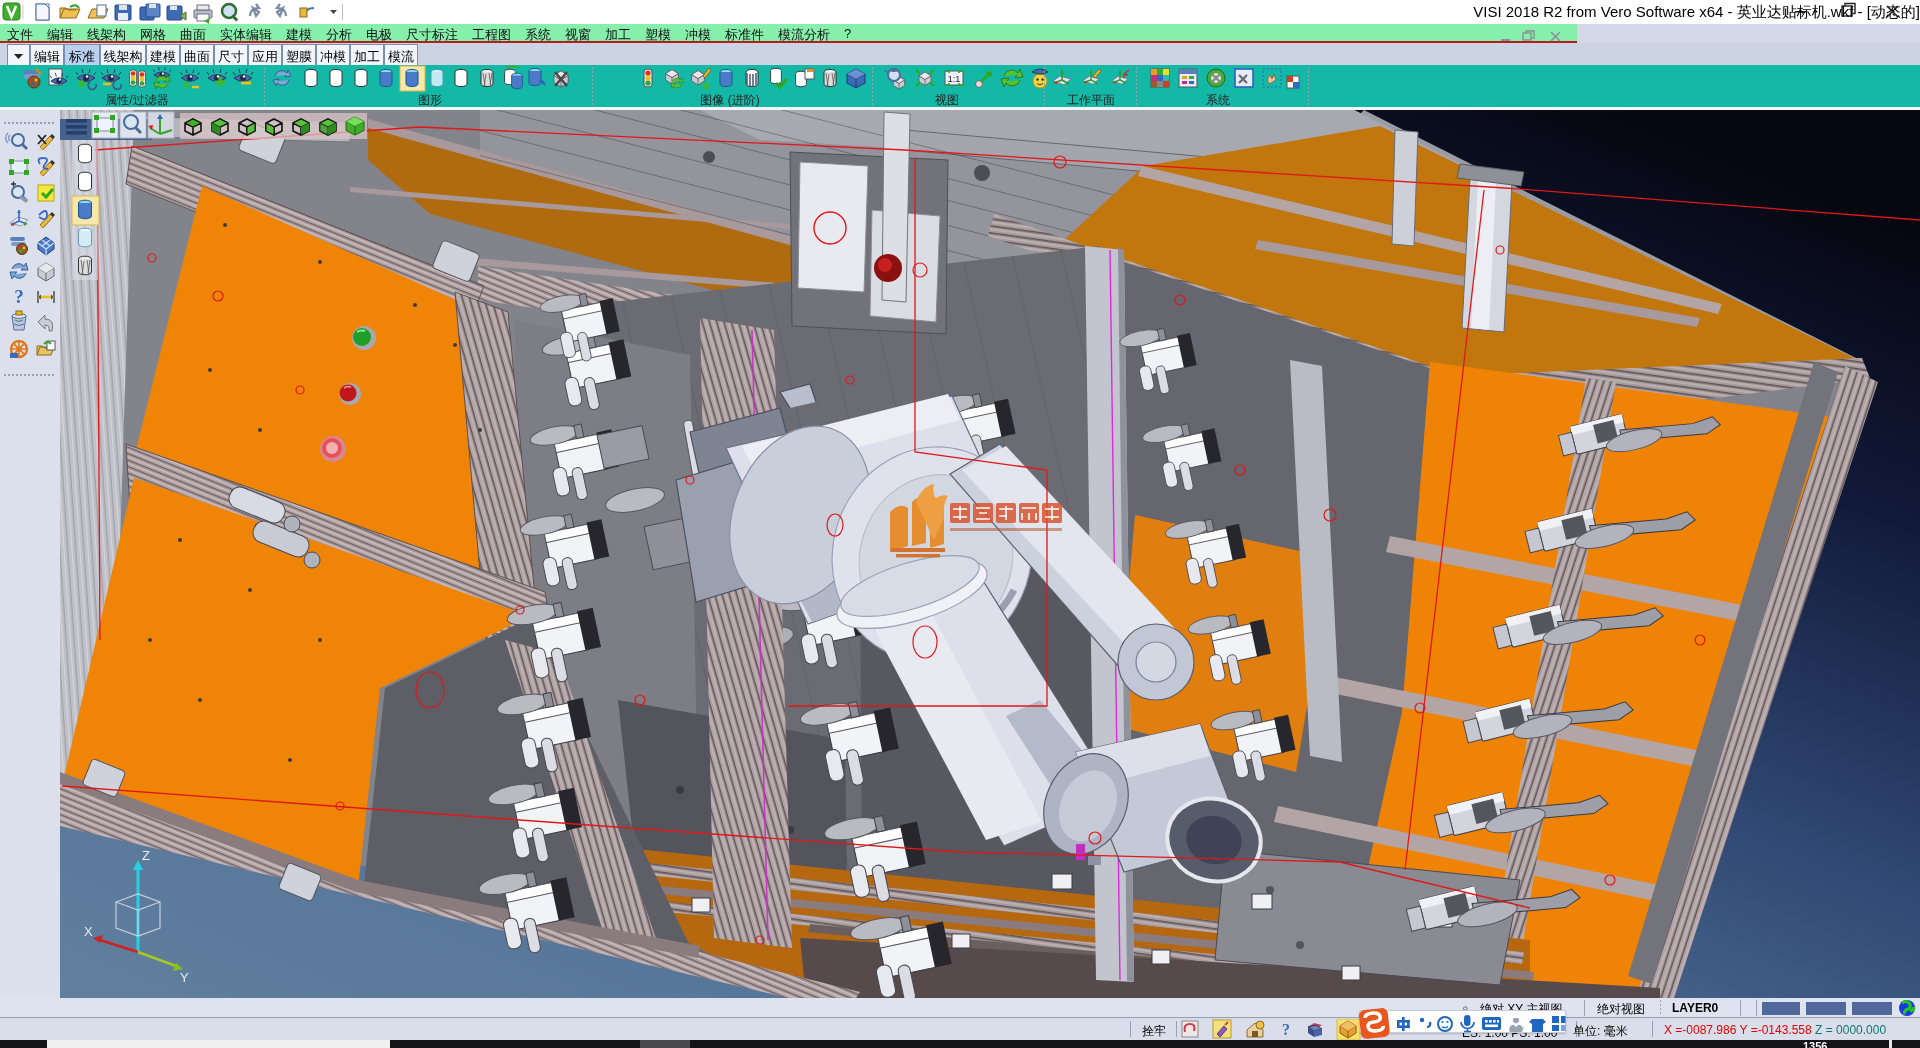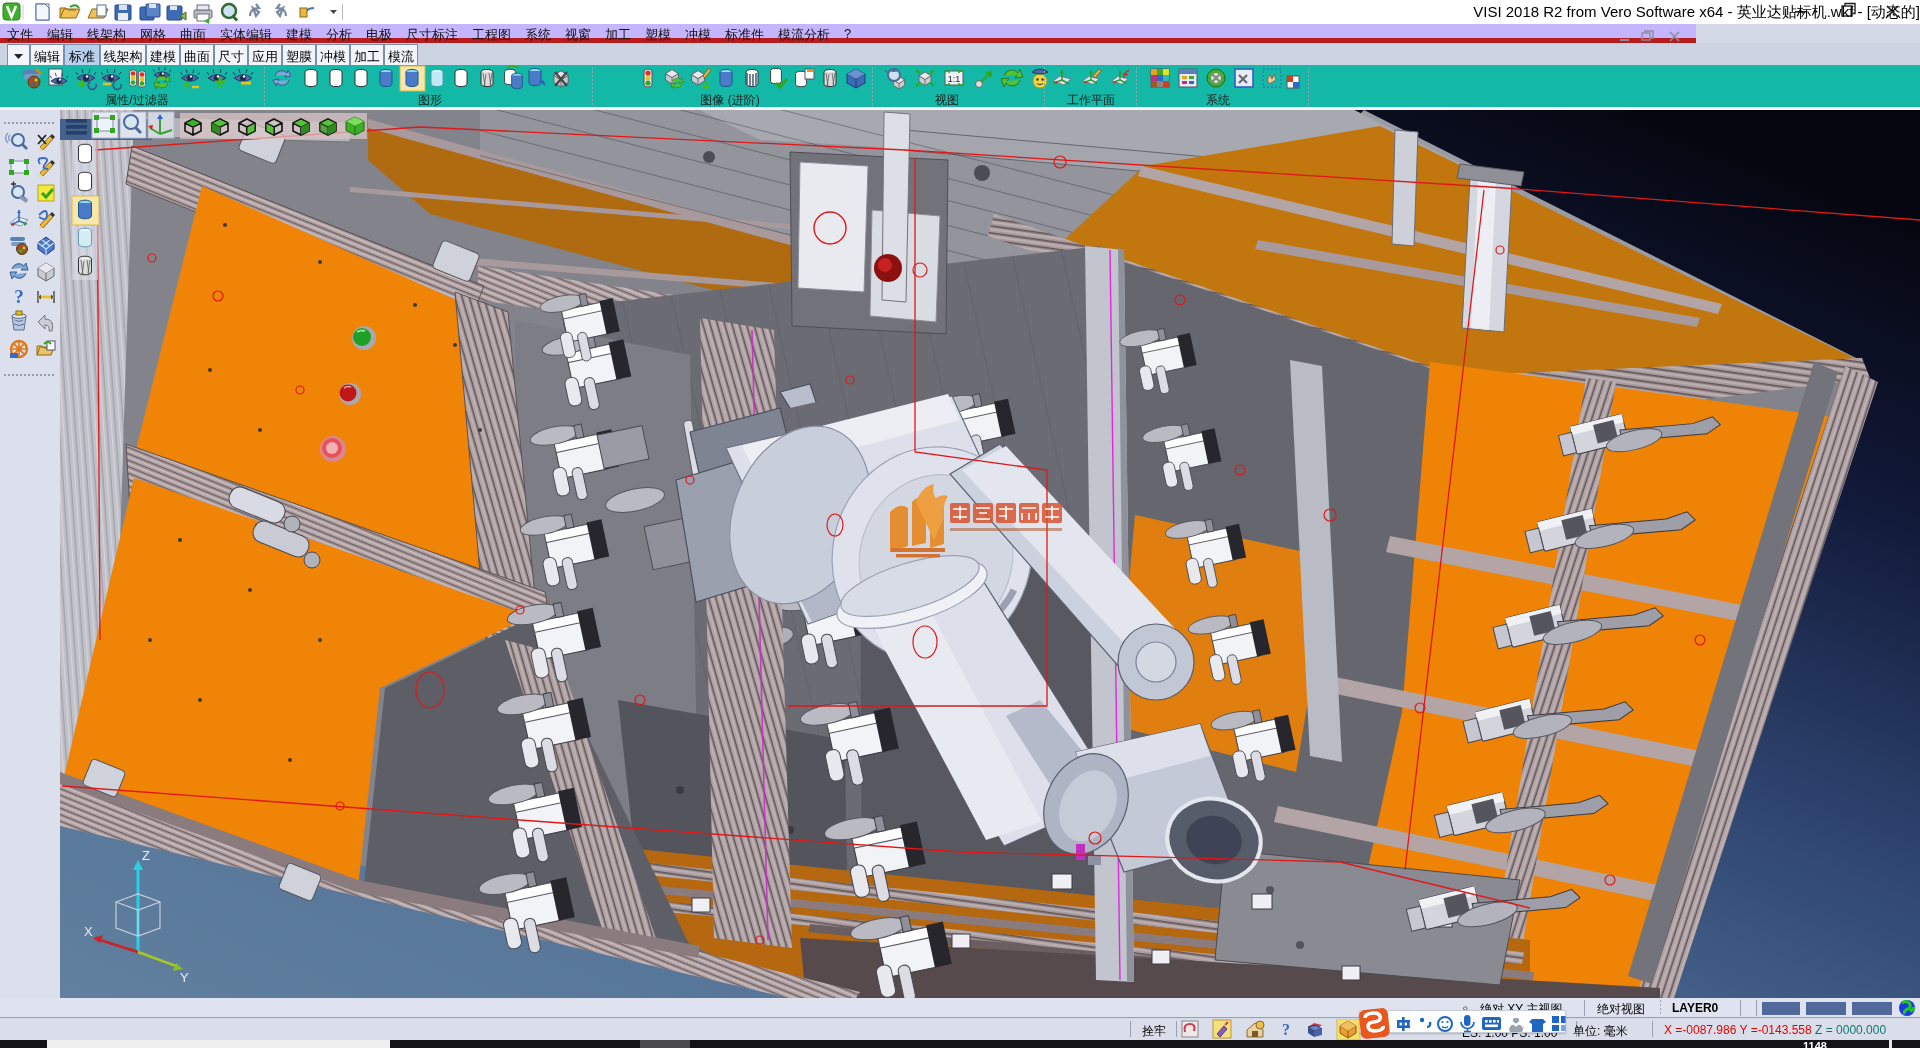--- a/index.html
+++ b/index.html
@@ -6,7 +6,7 @@
 .abs{position:absolute}
 #titlebar{position:absolute;left:0;top:0;width:1920px;height:24px;background:#ffffff}
 #title-text{position:absolute;left:0;top:3px;width:1920px;text-align:right;font-size:15px;color:#000}
-#menubar{position:absolute;left:0;top:24px;width:1696px;height:19px;background:#c4b5fd;border-bottom:5px solid #b91c1c}
+#menubar{position:absolute;left:0;top:24px;width:1577px;height:19px;background:#86efac;border-bottom:2px solid #b91c1c}
 .mi{display:inline-block;padding:2px 7px;font-size:13px;color:#111;vertical-align:top;text-align:center}.w2{min-width:27px}.w3{min-width:40px}.w4{min-width:53px}
 #tabrow{position:absolute;left:0;top:43px;width:1920px;height:22px;background:#ccd3e3}
 .tab{position:absolute;top:1px;height:21px;background:#f2f5fb;border:1px solid #7c8eae;border-bottom:none;font-size:13px;color:#000;text-align:center;padding-top:3px}

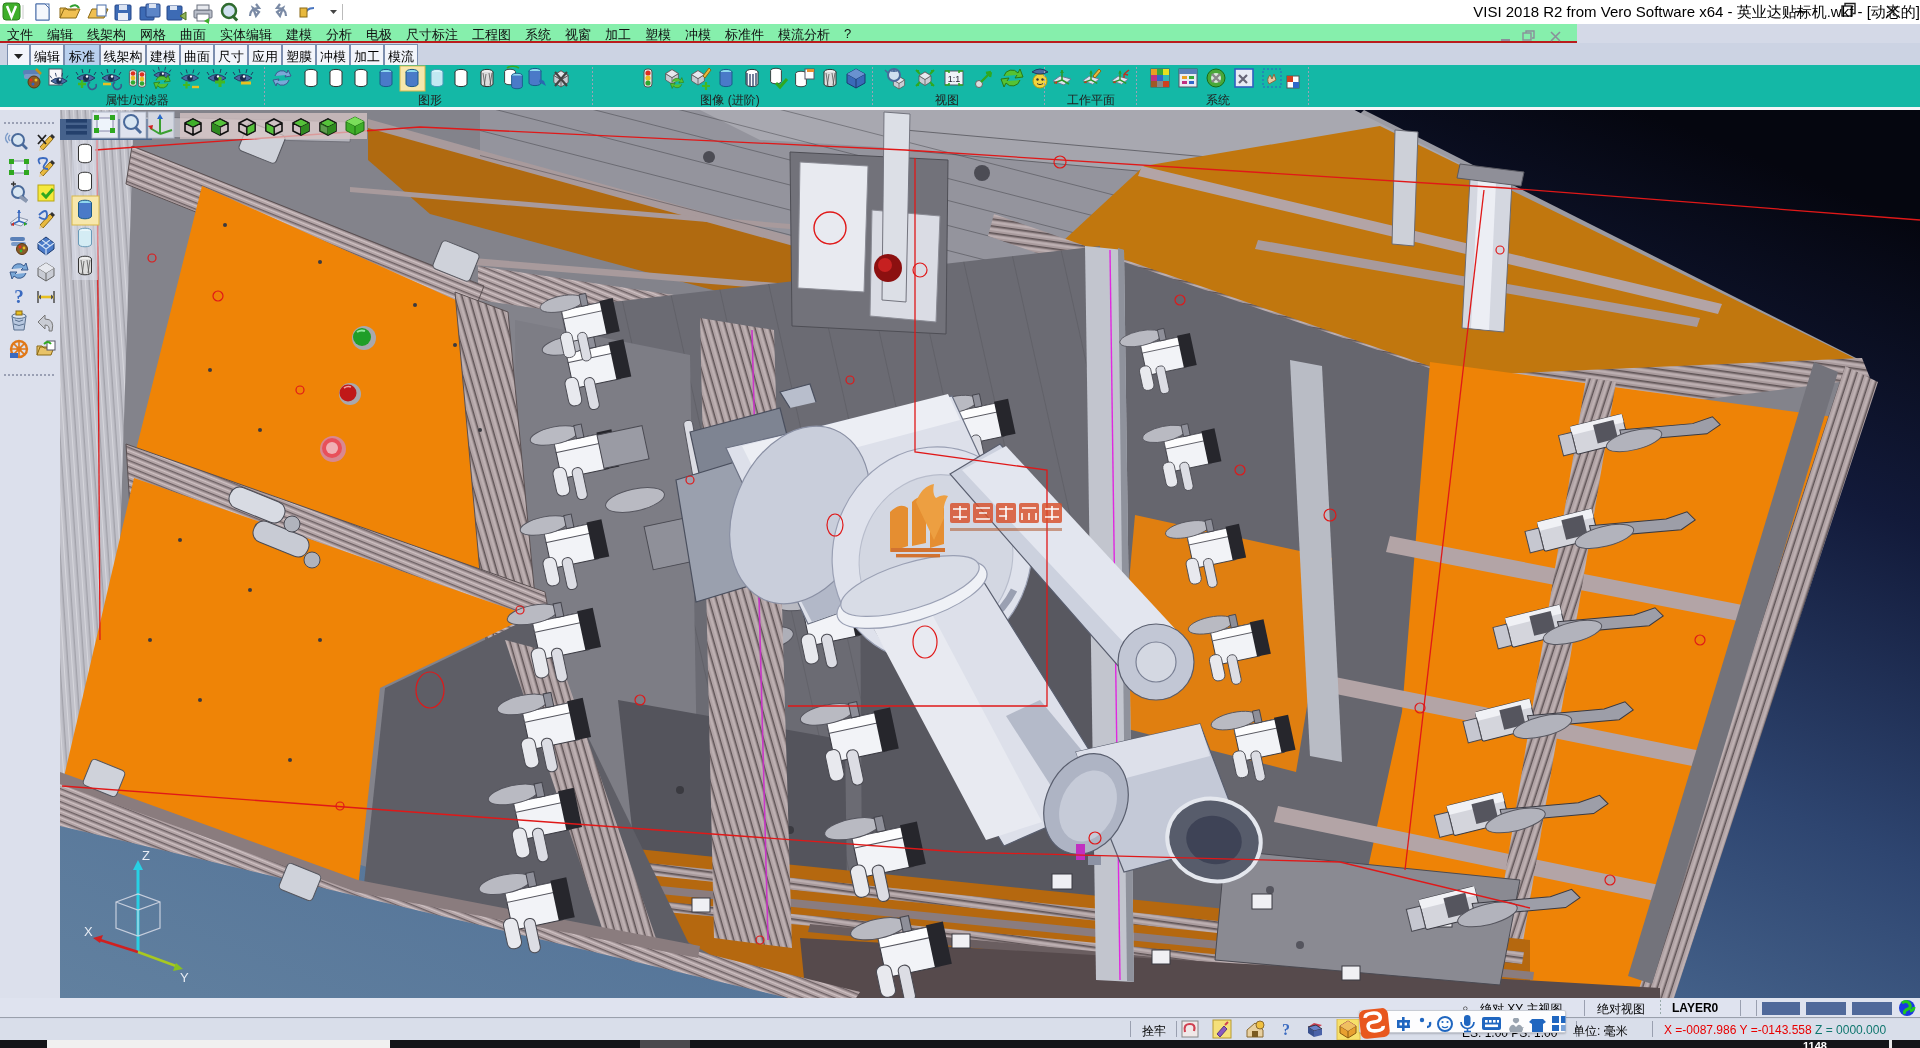--- a/index.html
+++ b/index.html
@@ -1000,7 +1000,7 @@
 <div id="taskbar">
 <div class="abs" style="left:47px;top:0;width:343px;height:8px;background:#f0f0f0"></div>
 <div class="abs" style="left:640px;top:0;width:50px;height:8px;background:#4a4a4e"></div>
-<div class="abs" style="left:1803px;top:0;width:46px;height:8px;overflow:hidden;color:#fff;font-size:11px;font-weight:bold">1148</div>
+<div class="abs" style="left:1803px;top:0;width:46px;height:8px;overflow:hidden;color:#fff;font-size:11px;font-weight:bold">1356</div>
 <div class="abs" style="left:1889px;top:0;width:3px;height:8px;background:#e8e8e8"></div>
 </div>
 <div id="tray" style="position:absolute;left:1130px;top:1035px;height:5px;width:540px;overflow:hidden">

